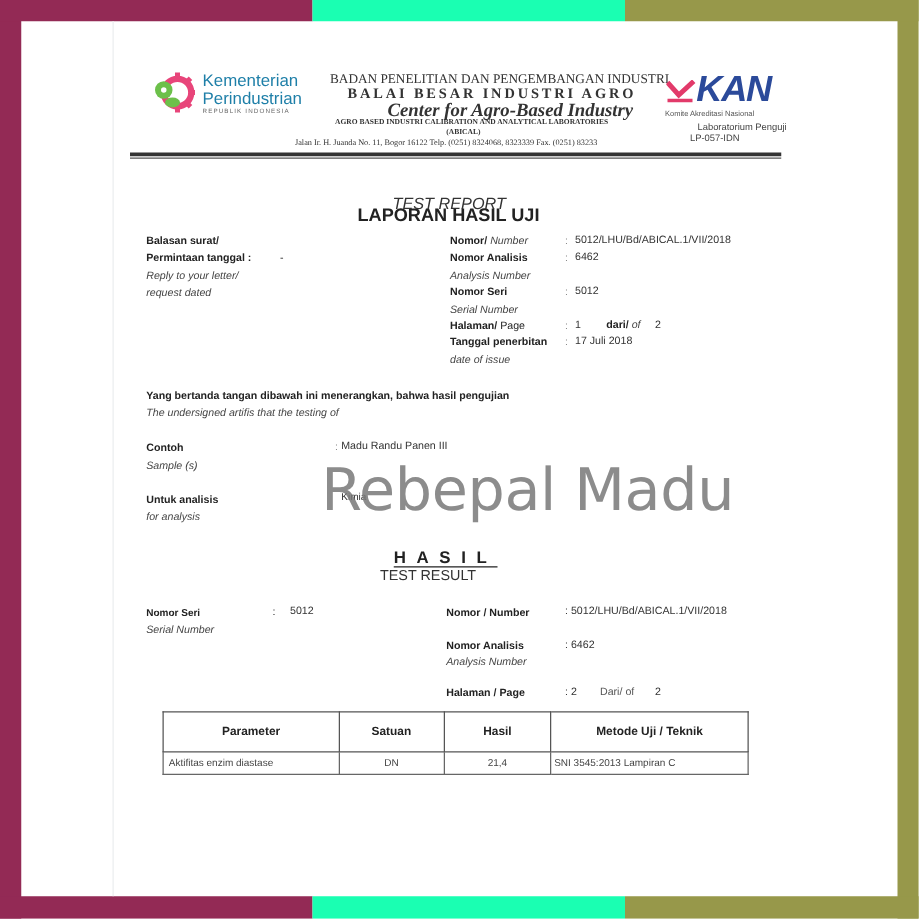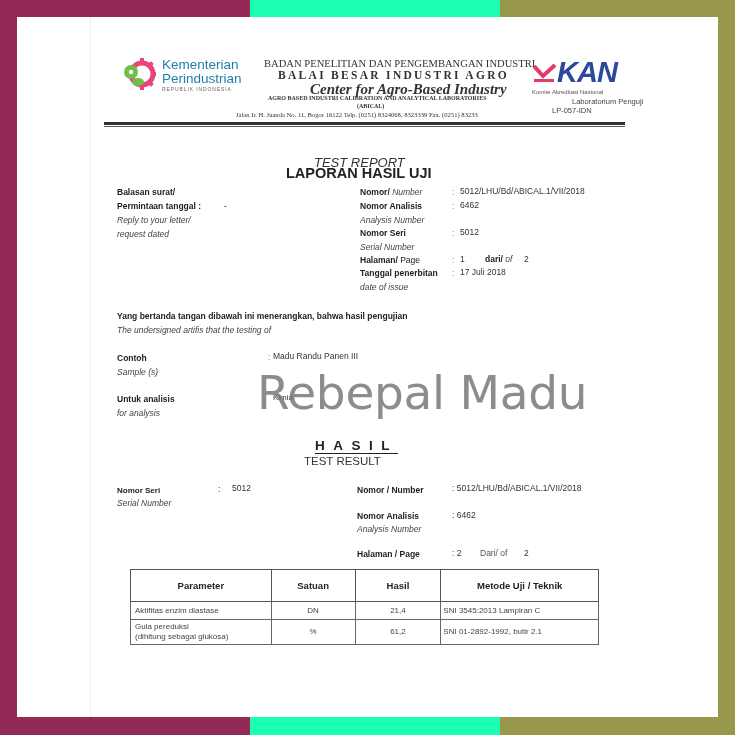--- a/index.html
+++ b/index.html
@@ -103,7 +103,7 @@
     </svg>
     <div class="abs kan-logo" style="left:557px;top:56px;">KAN</div>
     <div class="abs kan-small" style="left:532px;top:89px;">Komite Akreditasi Nasional</div>
-    <div class="abs kan-lab" style="left:559px;top:97px;padding-left:13px;">Laboratorium Penguji</div>
+    <div class="abs kan-lab" style="left:545px;top:97px;padding-left:13px;">Laboratorium Penguji</div>
     <div class="abs kan-lab" style="left:552px;top:106px;">LP-057-IDN</div>
 
     <div class="rule-thick"></div>

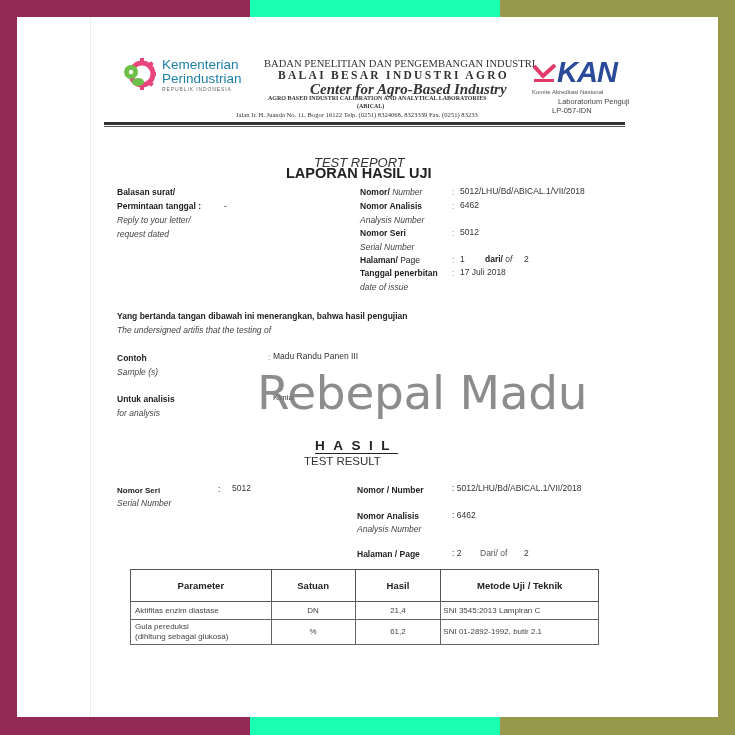--- a/index.html
+++ b/index.html
@@ -204,15 +204,6 @@
         <td class="c">21,4</td>
         <td class="m">SNI 3545:2013 Lampiran C</td>
       </tr>
-      <tr class="tall">
-        <td>
-            <div>Gula pereduksi</div>
-            <div>(dihitung sebagai glukosa)</div>
-          </td>
-        <td class="c">%</td>
-        <td class="c">61,2</td>
-        <td class="m">SNI 01-2892-1992, butir 2.1</td>
-      </tr>
     </tbody>
   </table>
 </div>

